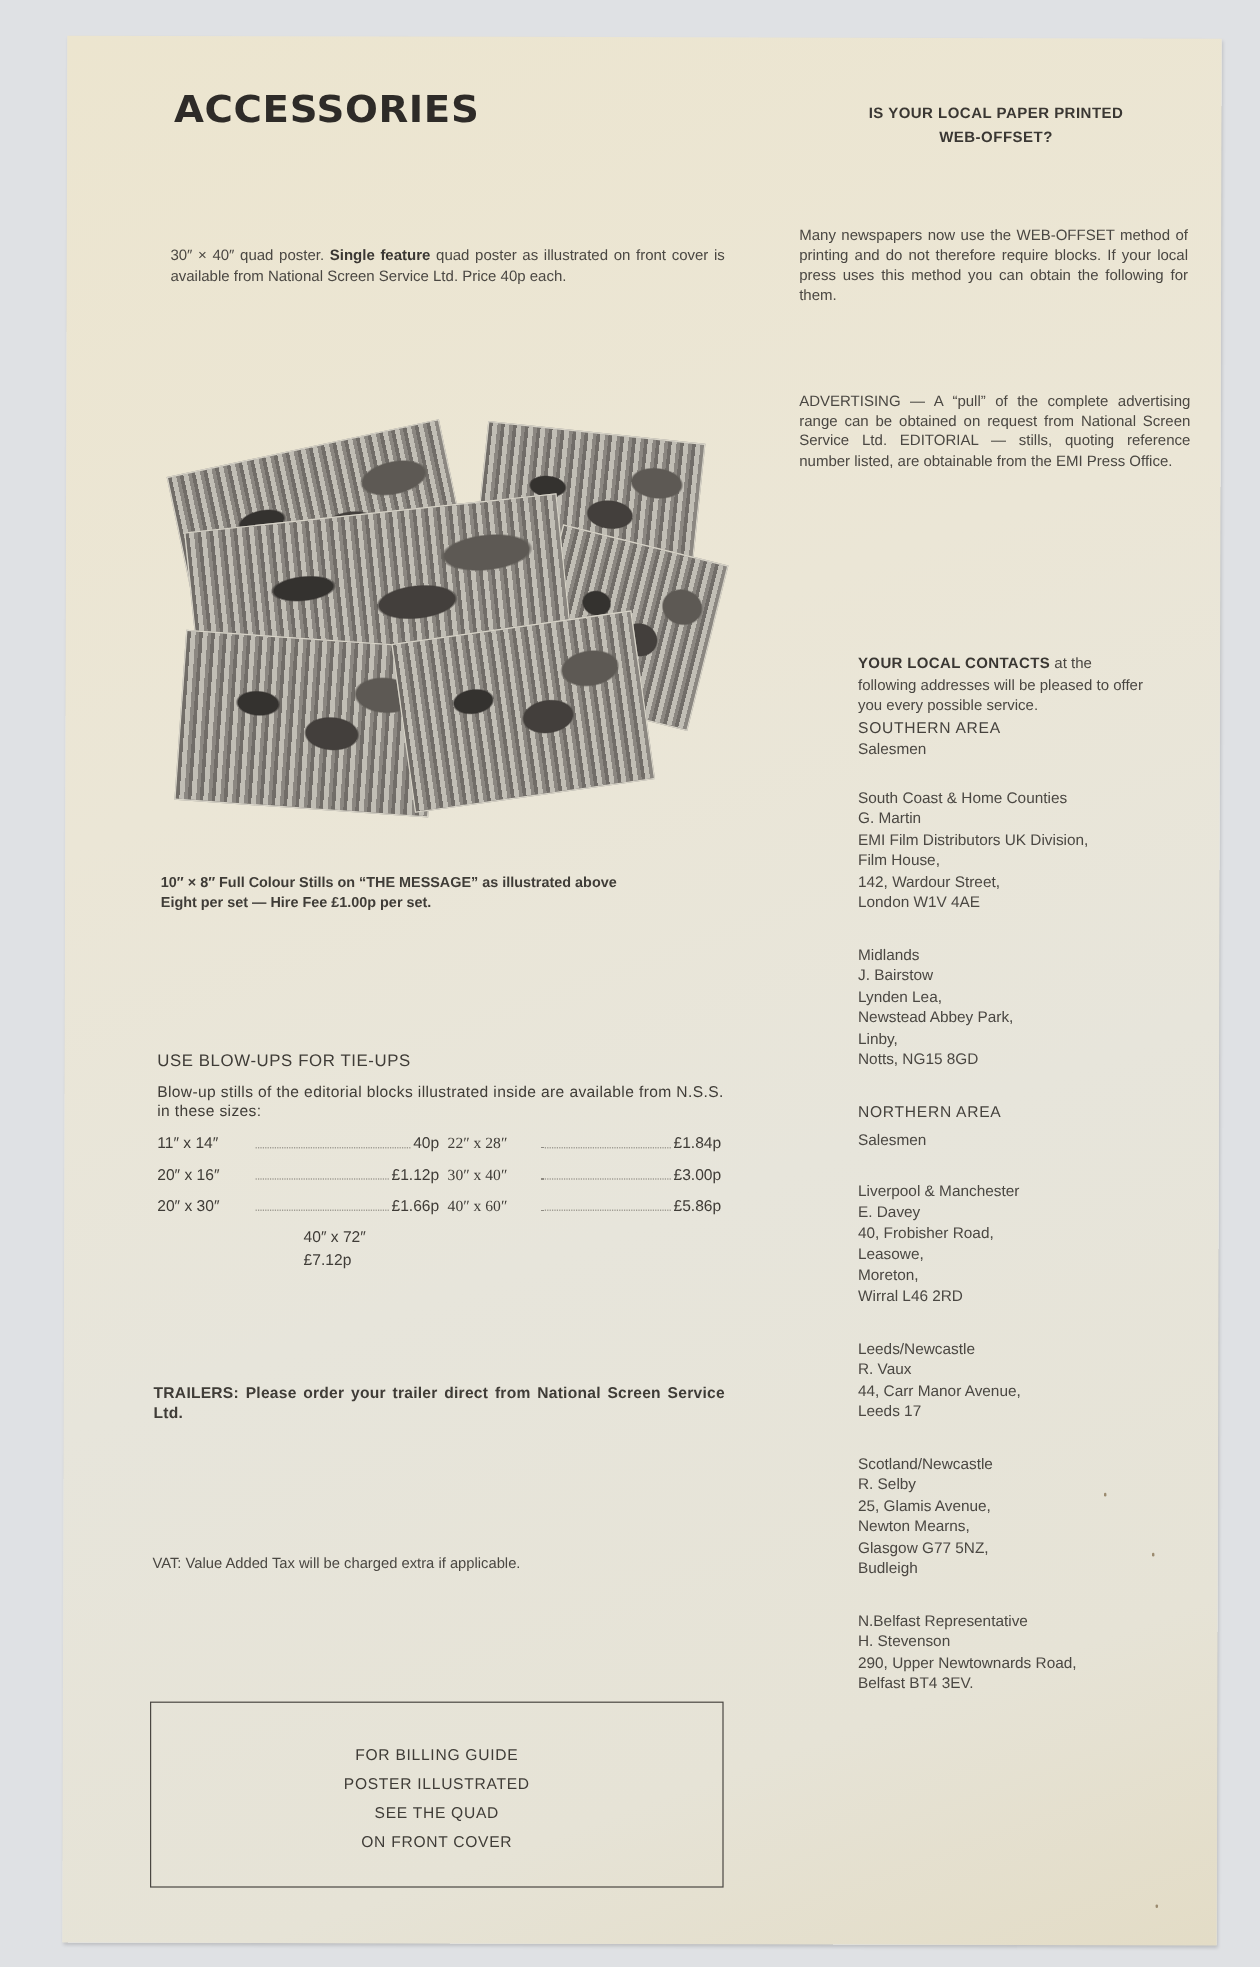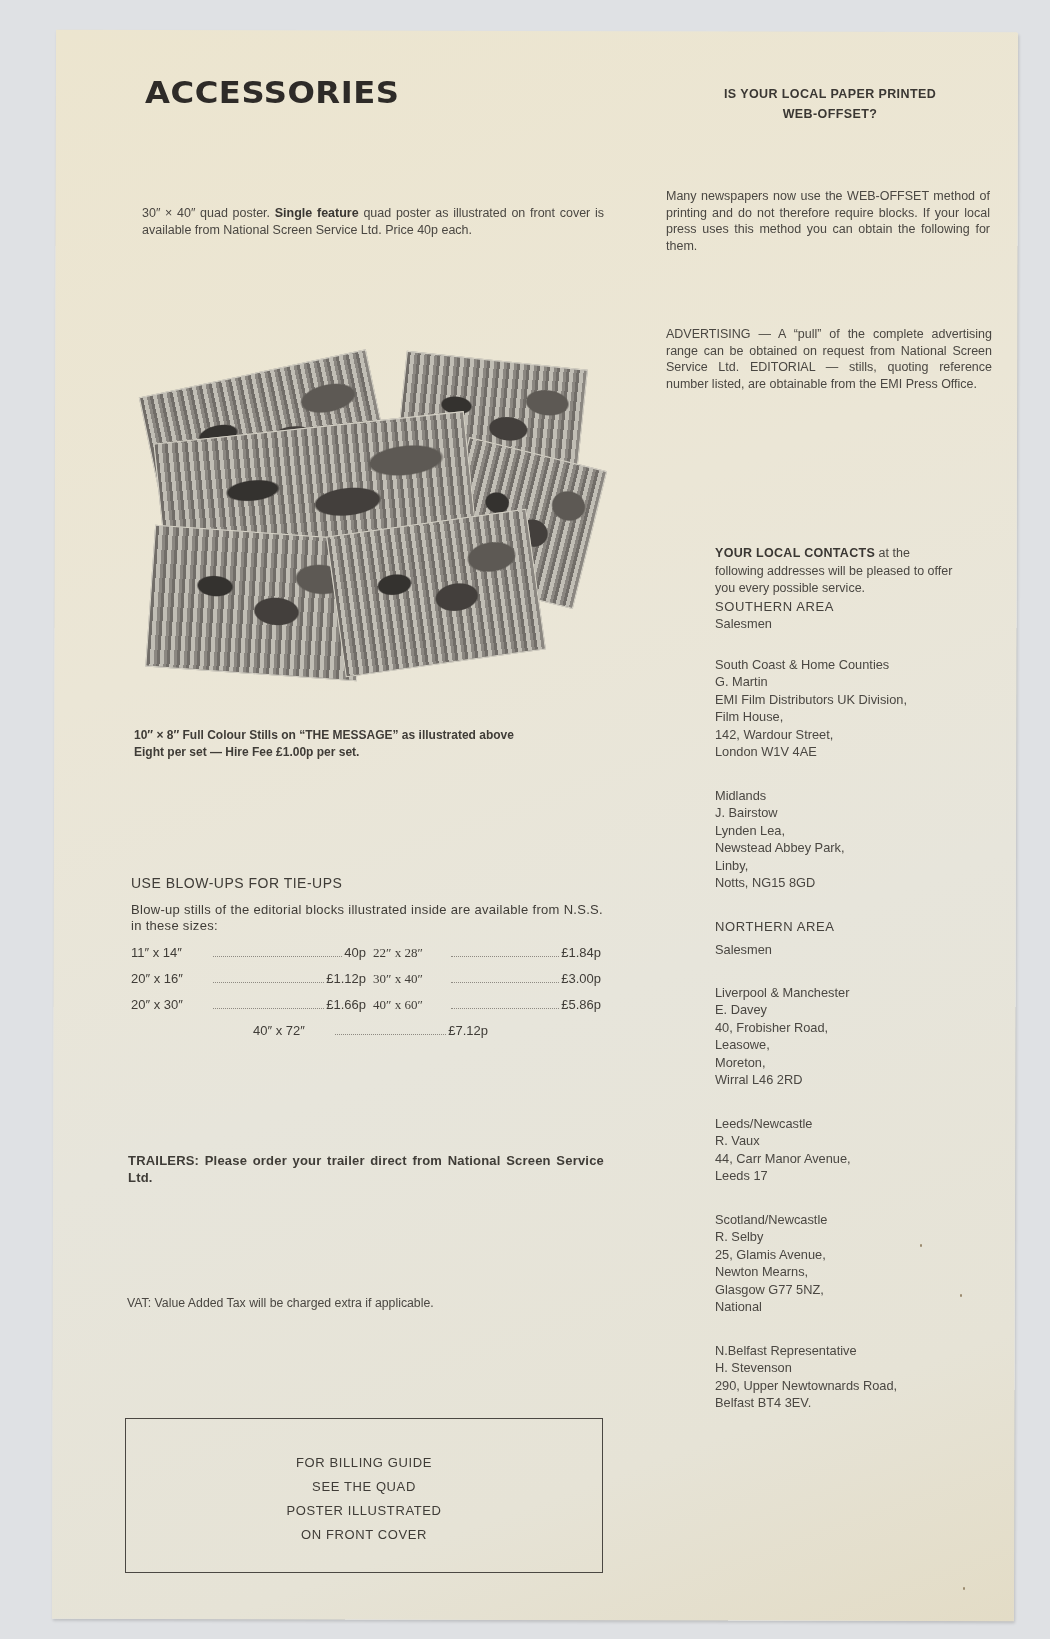--- a/index.html
+++ b/index.html
@@ -61,7 +61,7 @@
   .size-cell .dots { flex: 1; border-bottom: 1px dotted #8e8a82; margin: 0 2px 3px 0; }
   .size-cell .price { text-align: right; }
   .size-cell.second .dim { width: 78px; margin-left: 7px; font-family: Liberation Serif, serif; }
-  .size-single { margin-left: 122px; width: 235px; }
+  .size-single { margin-left: 122px; width: 235px; flex-direction: column; }
   .trailers { left: 128px; top: 1153px; width: 476px; font-size: 13px; line-height: 16.5px; color: #3f3c37; text-align: justify; font-weight: bold; letter-spacing: 0.2px; }
   .vat { left: 127px; top: 1296px; font-size: 12.3px; color: #4a4742; }
   .billing {

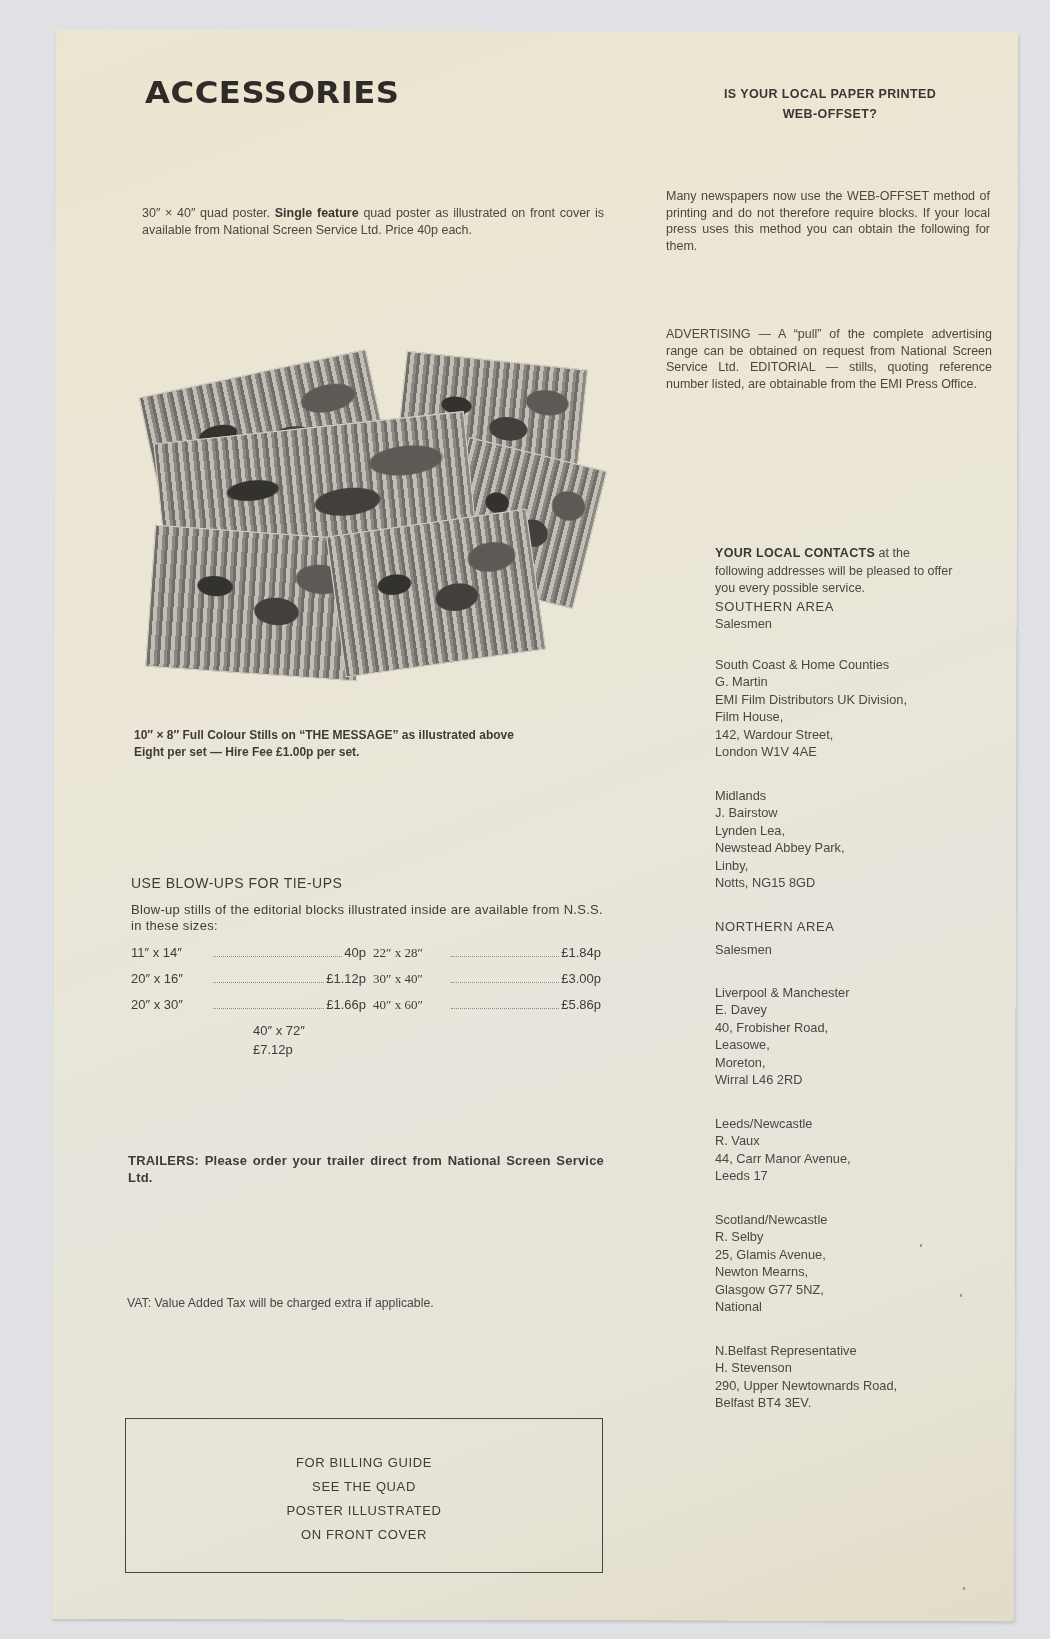--- a/index.html
+++ b/index.html
@@ -220,7 +220,7 @@
     <div>25, Glamis Avenue,</div>
     <div>Newton Mearns,</div>
     <div>Glasgow G77 5NZ,</div>
-    <div>National</div>
+    <div>Budleigh</div>
   </div>
 
   <div class="addr">

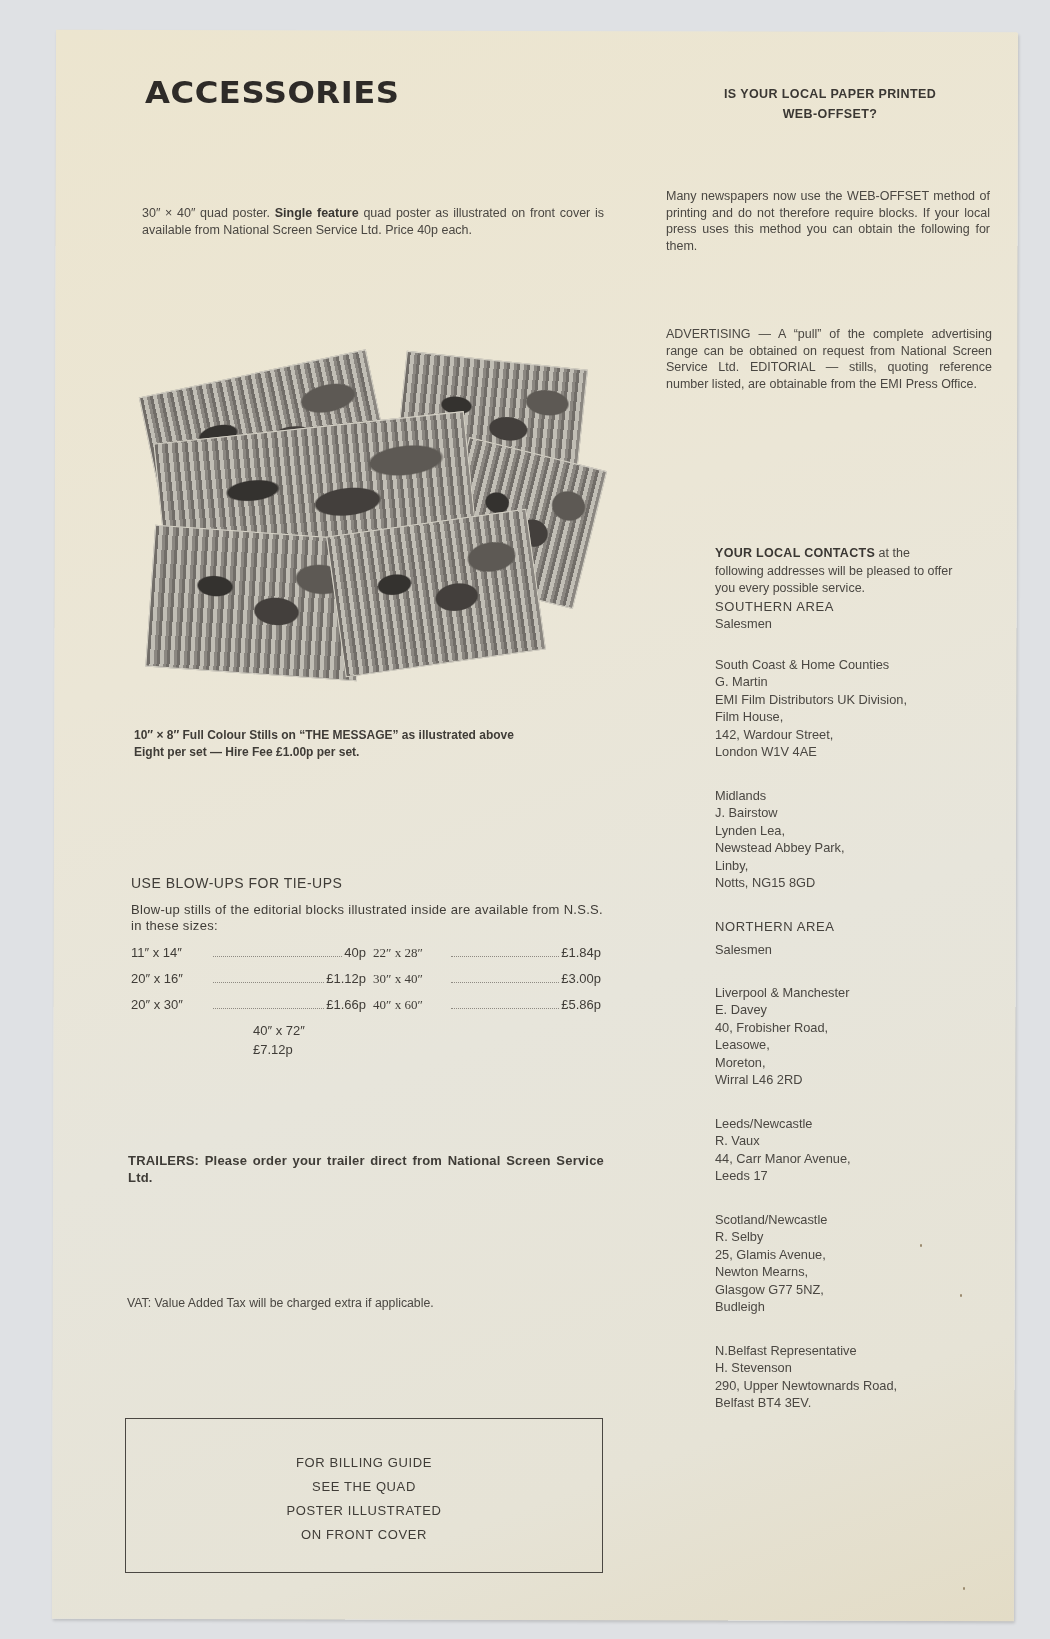--- a/index.html
+++ b/index.html
@@ -153,8 +153,8 @@
 <div class="abs billing">
   <div class="billing-lines">
     <div>FOR BILLING GUIDE</div>
+    <div>POSTER ILLUSTRATED</div>
     <div>SEE THE QUAD</div>
-    <div>POSTER ILLUSTRATED</div>
     <div>ON FRONT COVER</div>
   </div>
 </div>

